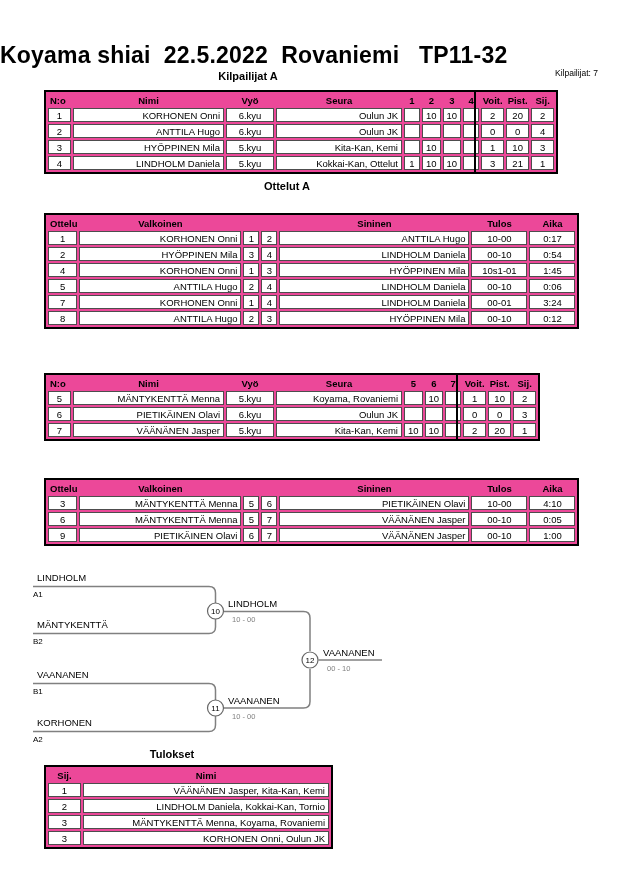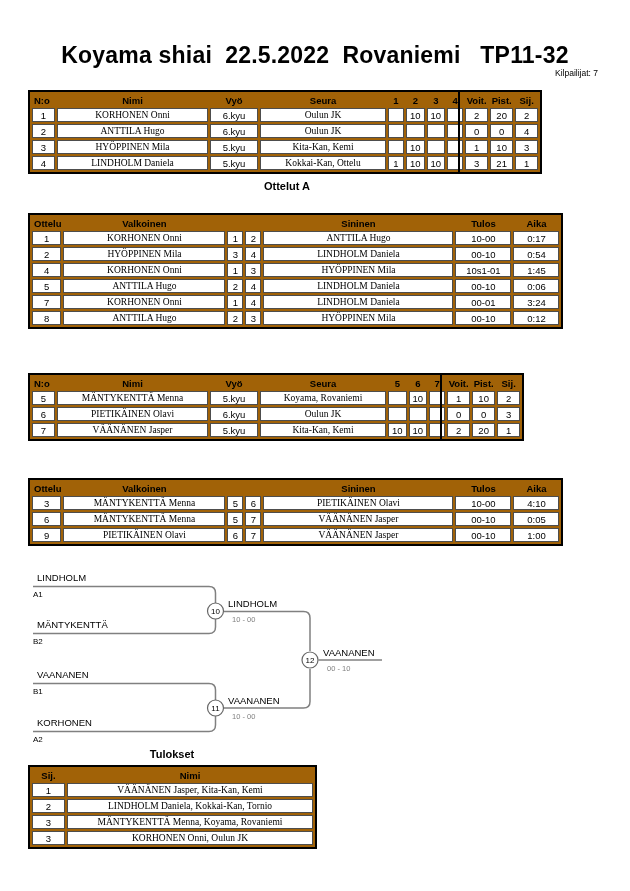--- a/index.html
+++ b/index.html
@@ -9,7 +9,7 @@
     font-family:"Liberation Sans", sans-serif; color:#000; overflow:hidden;
   }
   .page-title {
-    position:absolute; top:42px; left:0; width:630px; text-align:center;
+    position:absolute; top:42px; left:0; width:630px; text-align:left;
     font-size:23px; font-weight:bold; white-space:pre; letter-spacing:0.2px;
   }
   .participants {

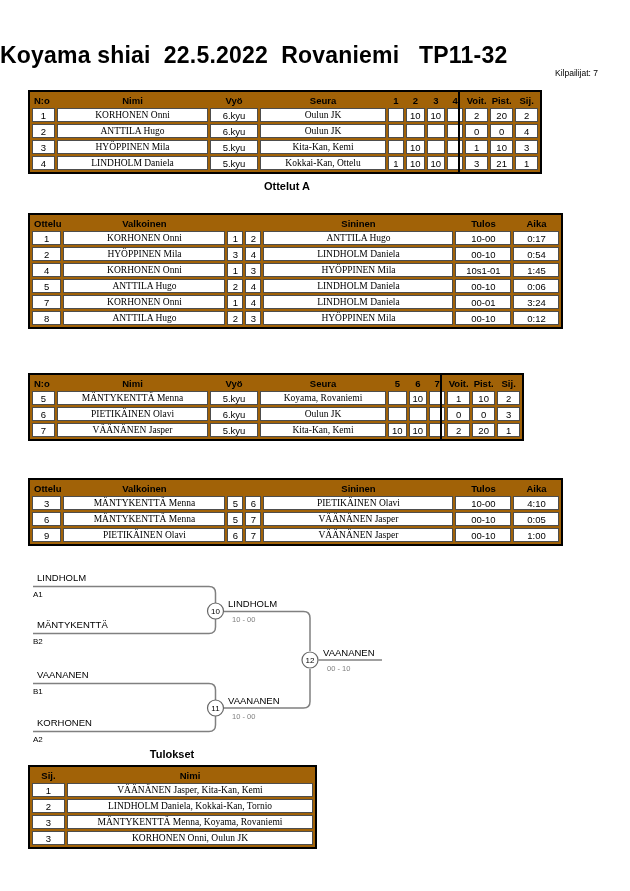--- a/index.html
+++ b/index.html
@@ -54,6 +54,7 @@
   <div class="page-title">Koyama shiai  22.5.2022  Rovaniemi   TP11-32</div>
   <div class="participants">Kilpailijat: 7</div>
 
+  <div class="sec-title t-compA">Kilpailijat A</div>
 
   <div class="wrap w-compA">
     <table>

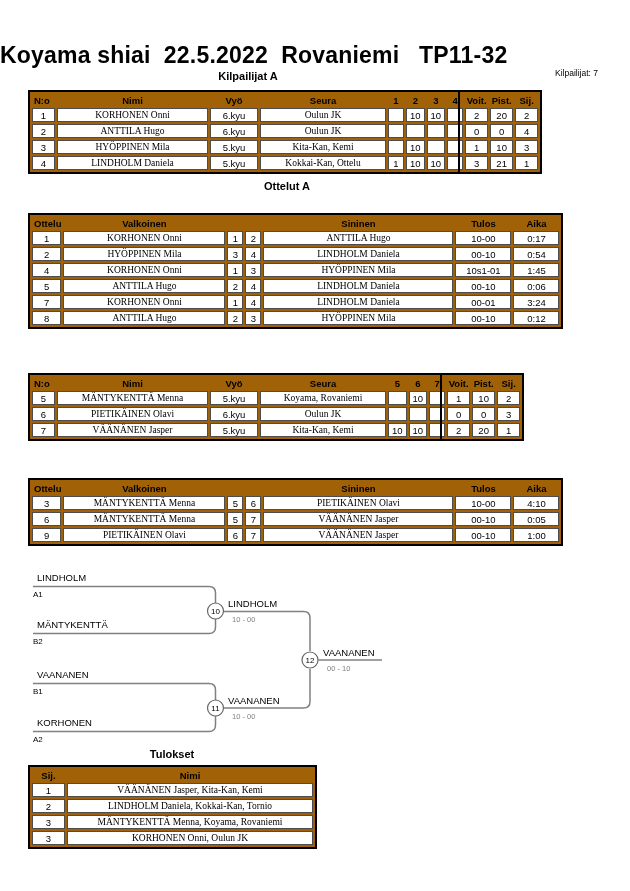--- a/index.html
+++ b/index.html
@@ -23,7 +23,7 @@
   .t-ottB  { top:463px; left:187px; }
   .t-res   { top:748px; left:72px;  }
 
-  .wrap { position:absolute; border:2px solid #000; background:#a16207; }
+  .wrap { position:absolute; border:2px solid #000; background:#ec4899;margin-left:16px; }
   .w-compA { left:28px; top:90px; }
   .w-ottA  { left:28px; top:213px; }
   .w-compB { left:28px; top:373px; }

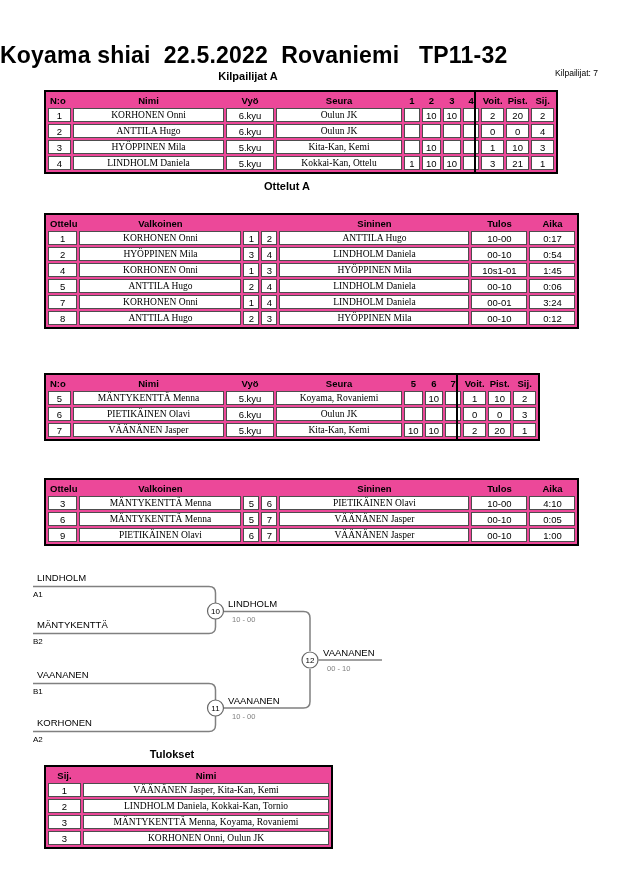--- a/index.html
+++ b/index.html
@@ -34,7 +34,7 @@
   th { font-size:9.5px; font-weight:bold; height:12px; padding:0; white-space:nowrap; overflow:visible; text-align:center; }
   td { font-size:9.5px; height:14px; padding:0 3px; border:1px solid #4d4d4d; white-space:nowrap; overflow:hidden; background:#fff; }
   .c { text-align:center; }
-  .l { text-align:center;font-family:Liberation Serif, serif; }
+  .l { text-align:right; }
   .hl { text-align:left; padding-left:2px; }
   .divider { position:absolute; top:0; bottom:0; width:2px; background:#000; }
 

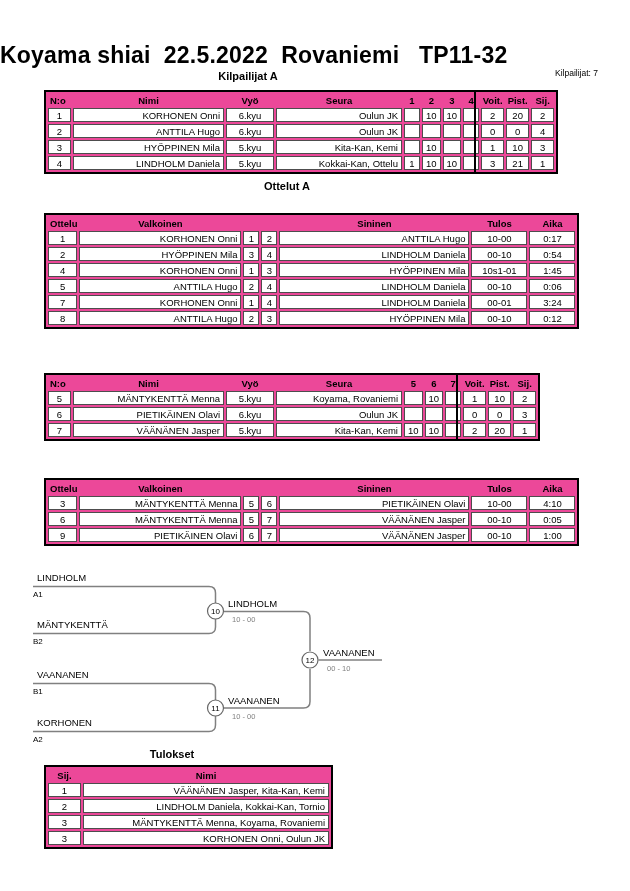--- a/index.html
+++ b/index.html
@@ -128,7 +128,7 @@
         <td class="c">4</td>
         <td class="l">LINDHOLM Daniela</td>
         <td class="c">5.kyu</td>
-        <td class="l">Kokkai-Kan, Ottelu</td>
+        <td class="l">Kokkai-Kan, Ottelut</td>
         <td class="c">1</td>
         <td class="c">10</td>
         <td class="c">10</td>

